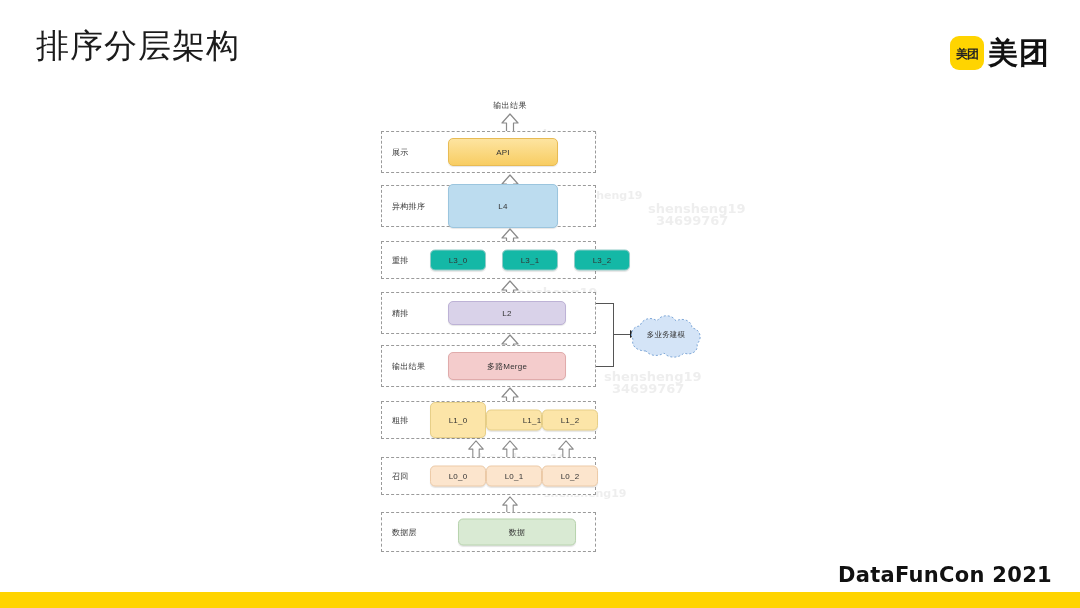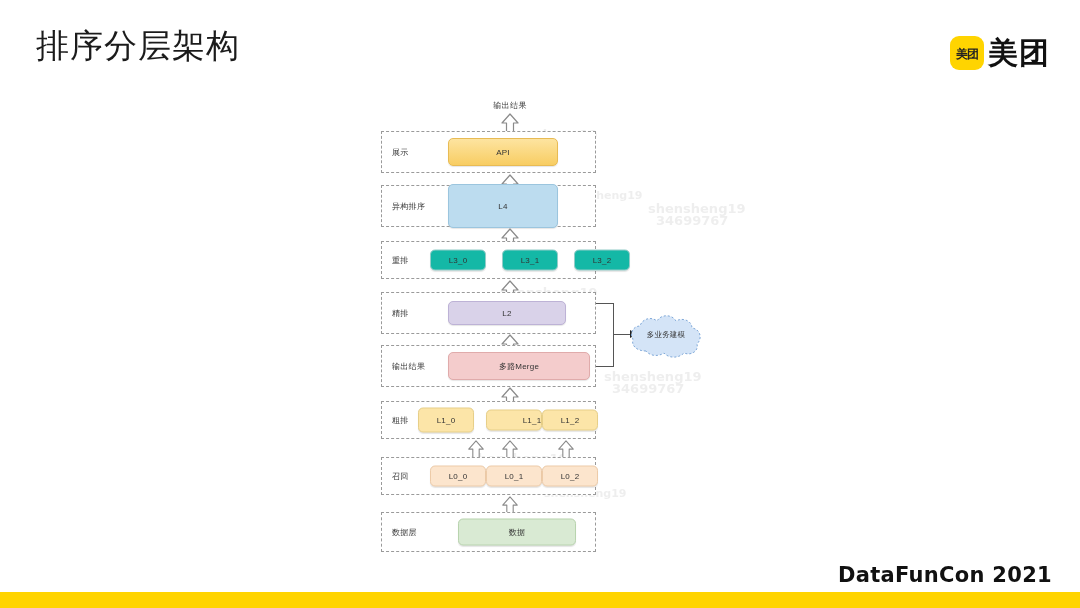--- a/index.html
+++ b/index.html
@@ -301,7 +301,7 @@
 
   <div class="layer" style="top:345px; height:42px;">
     <div class="layer-label">输出结果</div>
-    <div class="node node-merge" style="left:66px; width:142px; height:28px;">多路Merge</div>
+    <div class="node node-merge" style="left:66px; width:118px; height:28px;">多路Merge</div>
   </div>
 
   <div class="block-arrow" style="left:501px; top:387px;">

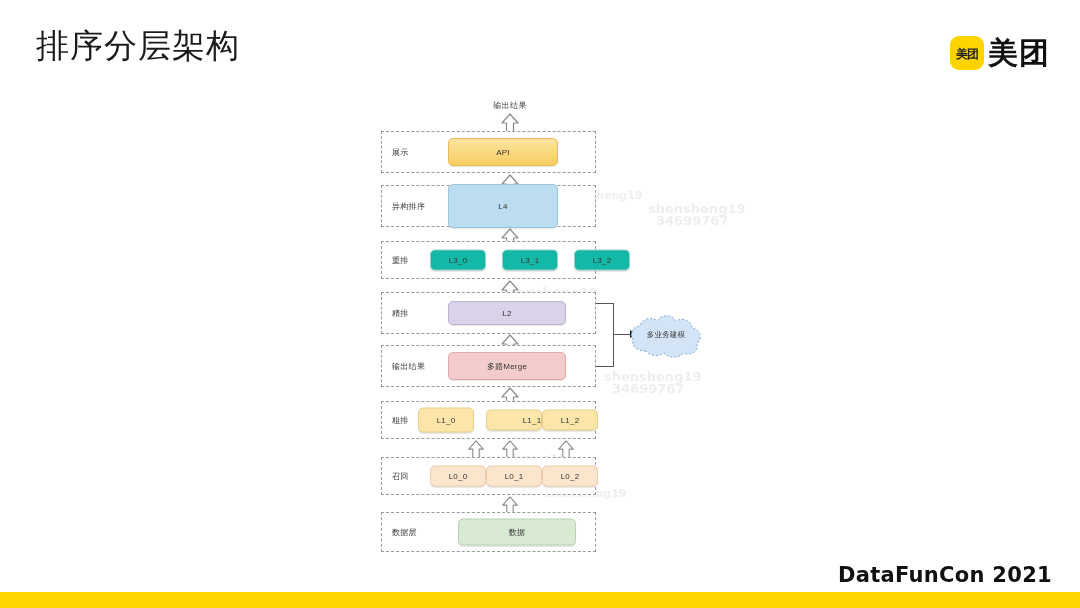--- a/index.html
+++ b/index.html
@@ -312,7 +312,7 @@
 
   <div class="layer" style="top:401px; height:38px;">
     <div class="layer-label">粗排</div>
-    <div class="node node-l1" style="left:36px; width:56px; height:25px;">L1_0</div>
+    <div class="node node-l1" style="left:48px; width:56px; height:36px;">L1_0</div>
     <div class="node node-l1" style="left:104px; width:56px; height:21px; left:104px;padding-left:36px;">L1_1</div>
     <div class="node node-l1" style="left:160px; width:56px; height:21px;">L1_2</div>
   </div>

